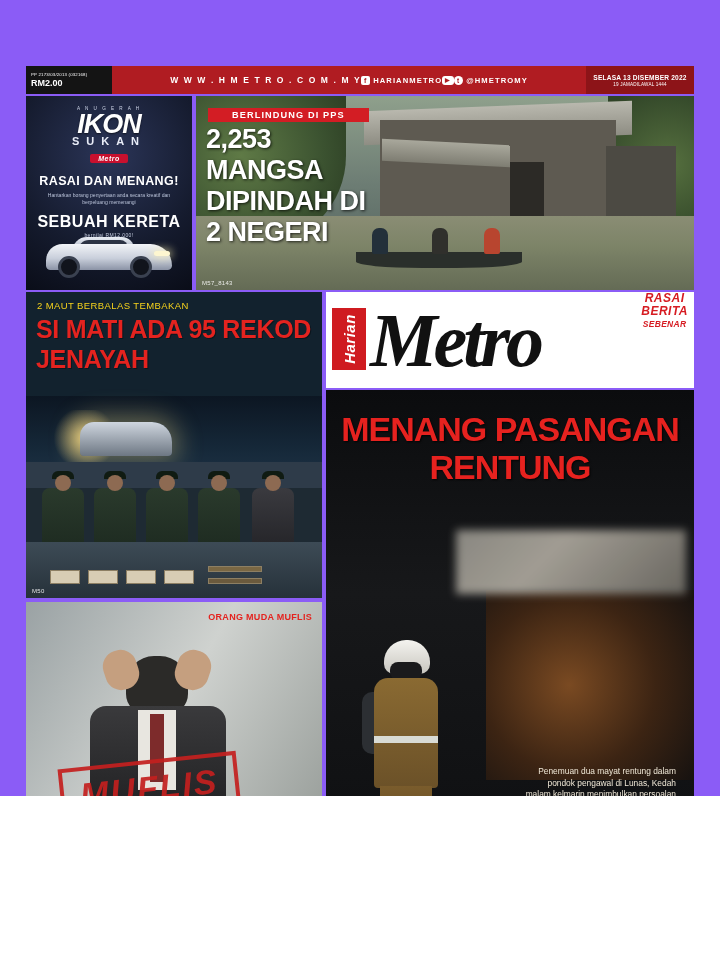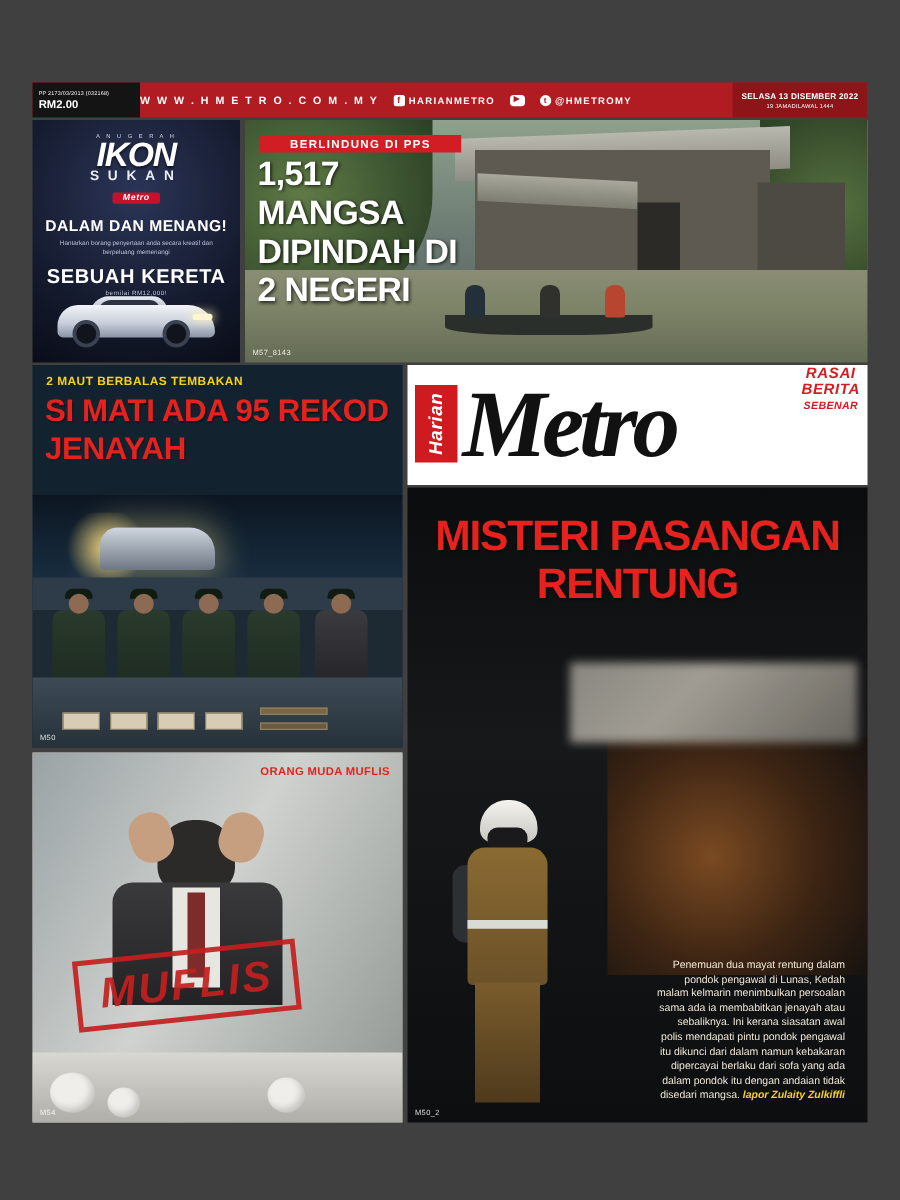--- a/index.html
+++ b/index.html
@@ -16,8 +16,8 @@
   .page {
     position: relative;
     width: 720px;
-    height: 960px;
-    background: #404040;
+    height: 796px;
+    background: #8b5cf6;
     overflow: hidden;
   }
 

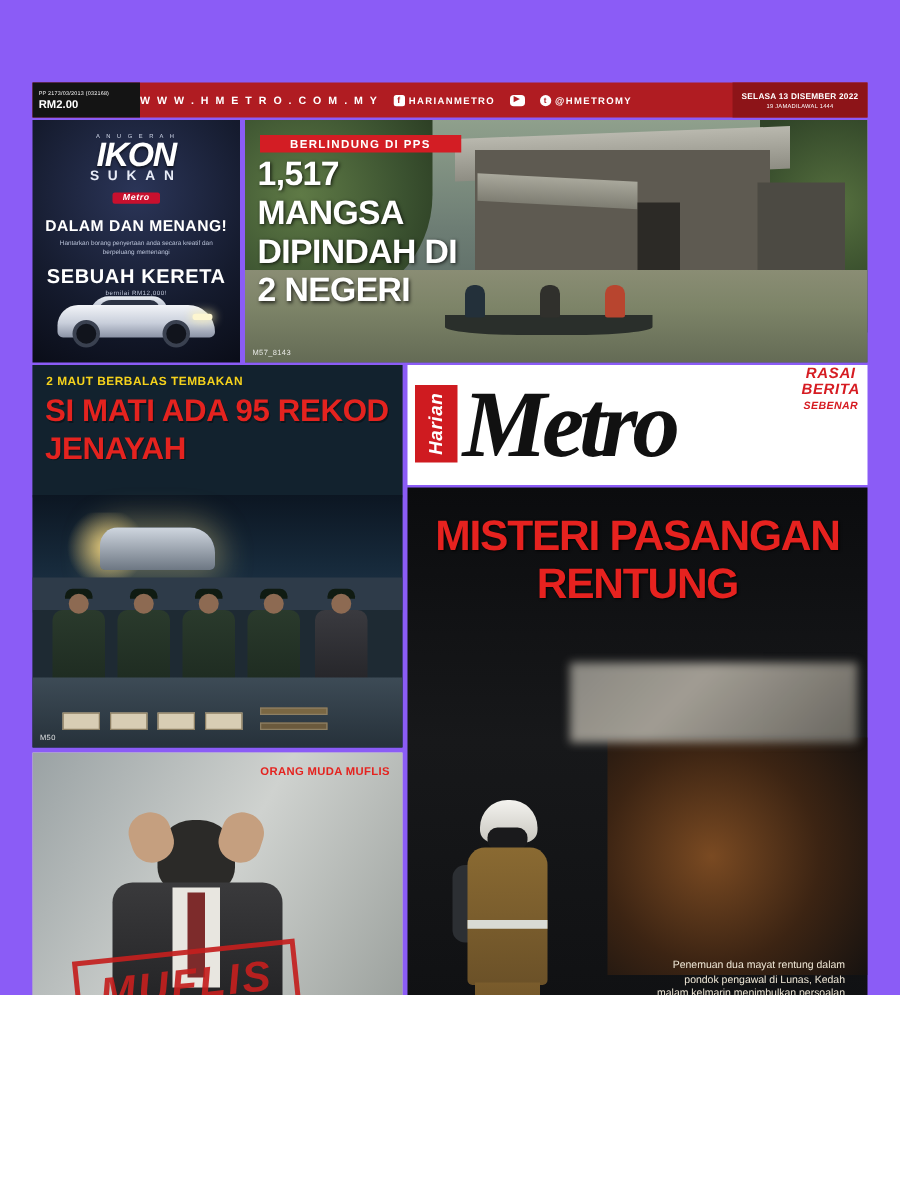--- a/index.html
+++ b/index.html
@@ -56,7 +56,8 @@
     flex: 1;
     display: flex;
     align-items: center;
-    gap: 12px;
+    justify-content: center;
+    gap: 0;
     font-size: 8.5px;
     letter-spacing: 1.6px;
     font-weight: bold;

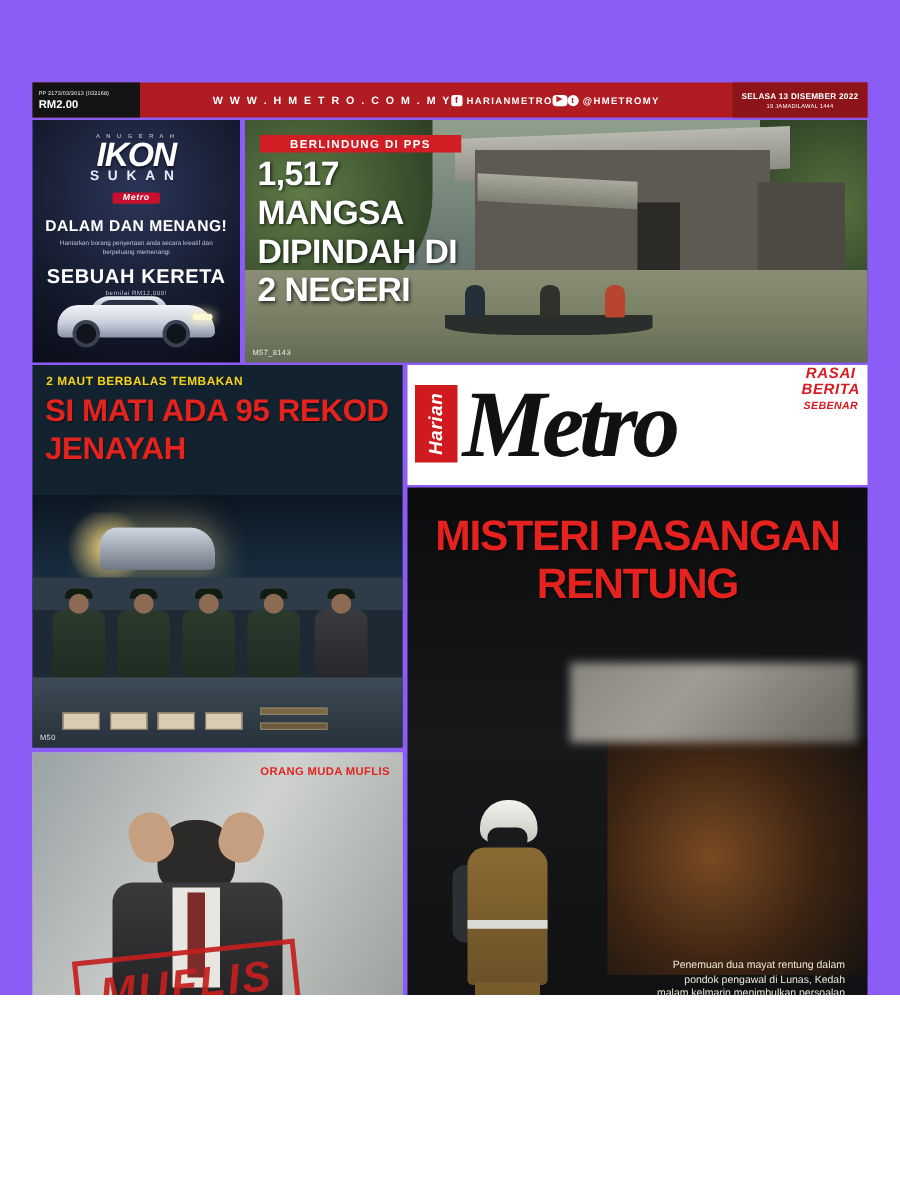--- a/index.html
+++ b/index.html
@@ -767,7 +767,7 @@
     <div class="person p2"></div>
     <div class="person p3"></div>
     <div class="flood-kicker">BERLINDUNG DI PPS</div>
-    <div class="flood-head">1,517 MANGSA DIPINDAH DI 2 NEGERI</div>
+    <div class="flood-head">2,253 MANGSA DIPINDAH DI 2 NEGERI</div>
     <div class="photo-credit">M57_8143</div>
   </div>
 

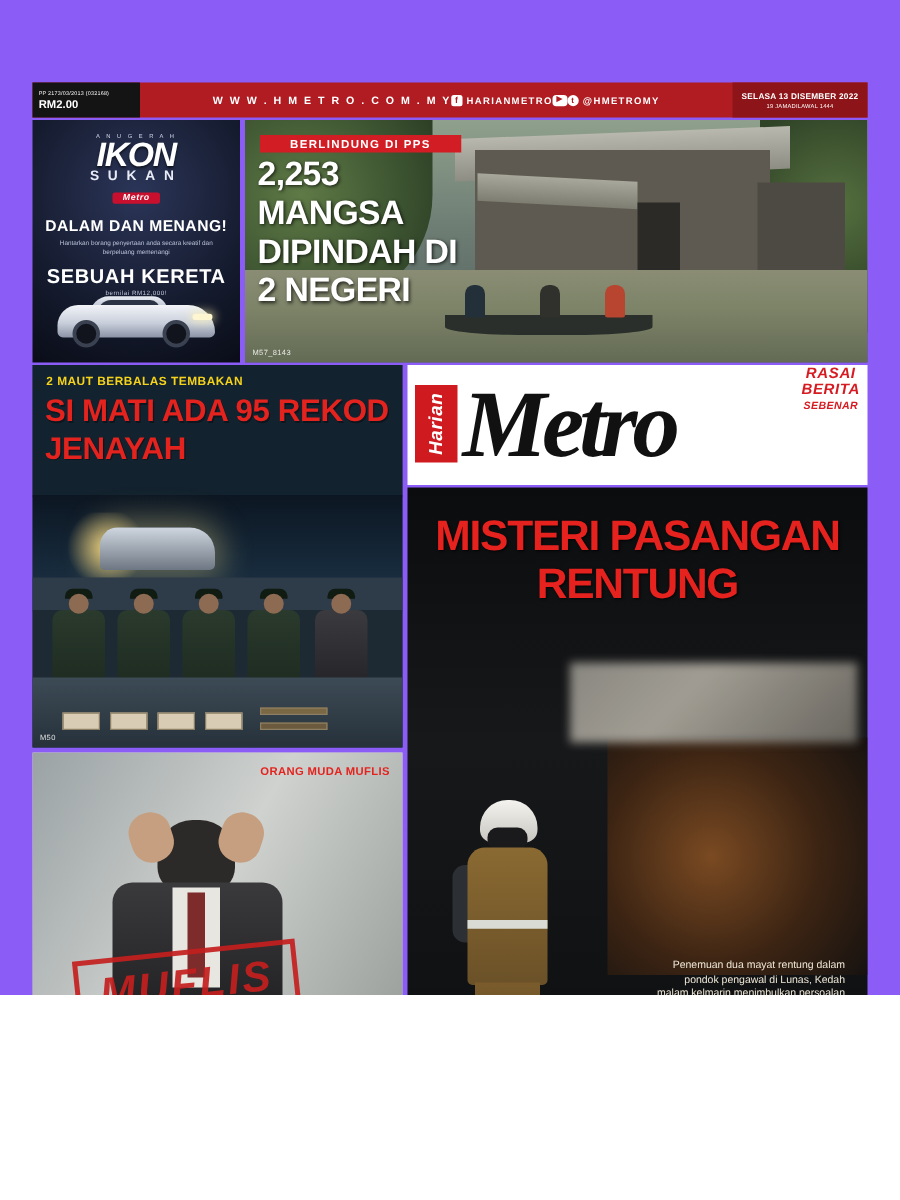--- a/index.html
+++ b/index.html
@@ -739,7 +739,7 @@
     <div class="ikon">IKON</div>
     <div class="sukan">SUKAN</div>
     <div class="metro-badge">Metro</div>
-    <div class="undi">DALAM DAN MENANG!</div>
+    <div class="undi">RASAI DAN MENANG!</div>
     <div class="sub">Hantarkan borang penyertaan anda secara kreatif dan berpeluang memenangi</div>
     <div class="prize">SEBUAH KERETA</div>
     <div class="prize-val">bernilai RM12,000!</div>

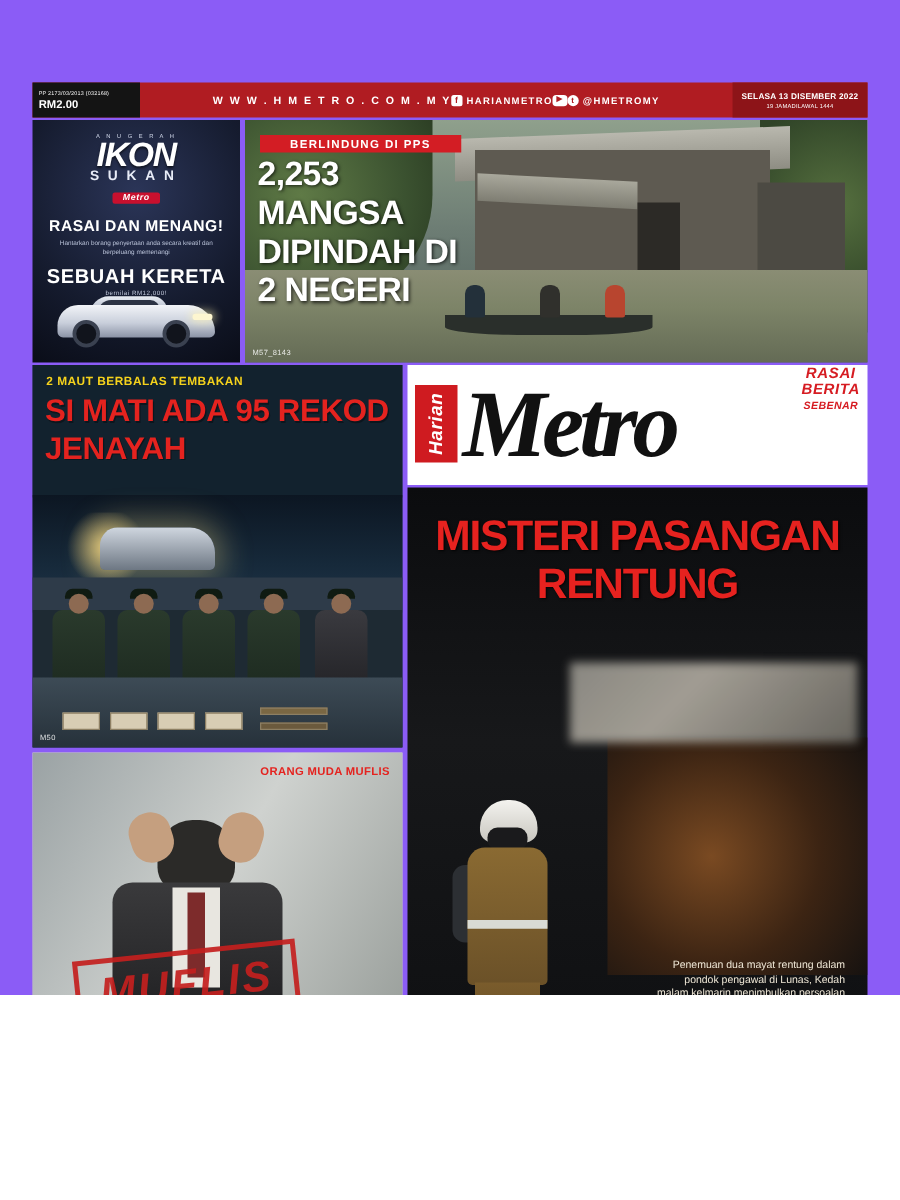--- a/index.html
+++ b/index.html
@@ -357,7 +357,7 @@
     left: 11px; top: 8px;
     color: #f5d21c;
     font-size: 9.5px;
-    font-weight: bold;
+    font-weight: normal;
     letter-spacing: .4px;
   }
   .shoot-head {

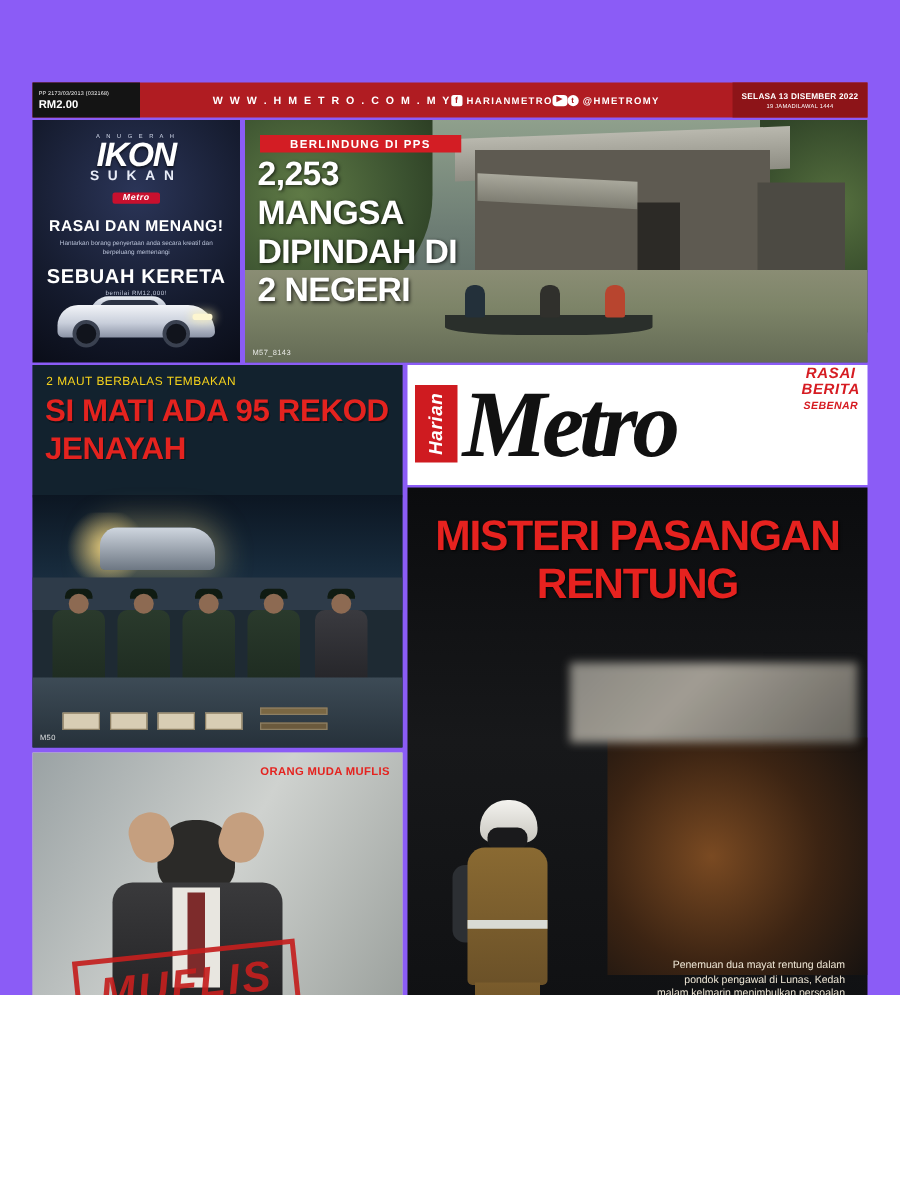--- a/index.html
+++ b/index.html
@@ -834,7 +834,7 @@
       <div class="fm-band"></div>
       <div class="fm-legs"></div>
     </div>
-    <div class="mys-head">MISTERI PASANGAN RENTUNG</div>
+    <div class="mys-head">MENANG PASANGAN RENTUNG</div>
     <div class="mys-body-text">
       <span>Penemuan dua mayat rentung dalam pondok pengawal di Lunas, Kedah malam kelmarin menimbulkan persoalan sama ada ia membabitkan jenayah atau sebaliknya. Ini kerana siasatan awal  polis mendapati pintu pondok pengawal itu dikunci dari dalam namun kebakaran dipercayai berlaku dari sofa yang ada dalam pondok itu dengan andaian tidak disedari mangsa. </span><span class="byline">lapor Zulaity Zulkiffli</span>
     </div>

